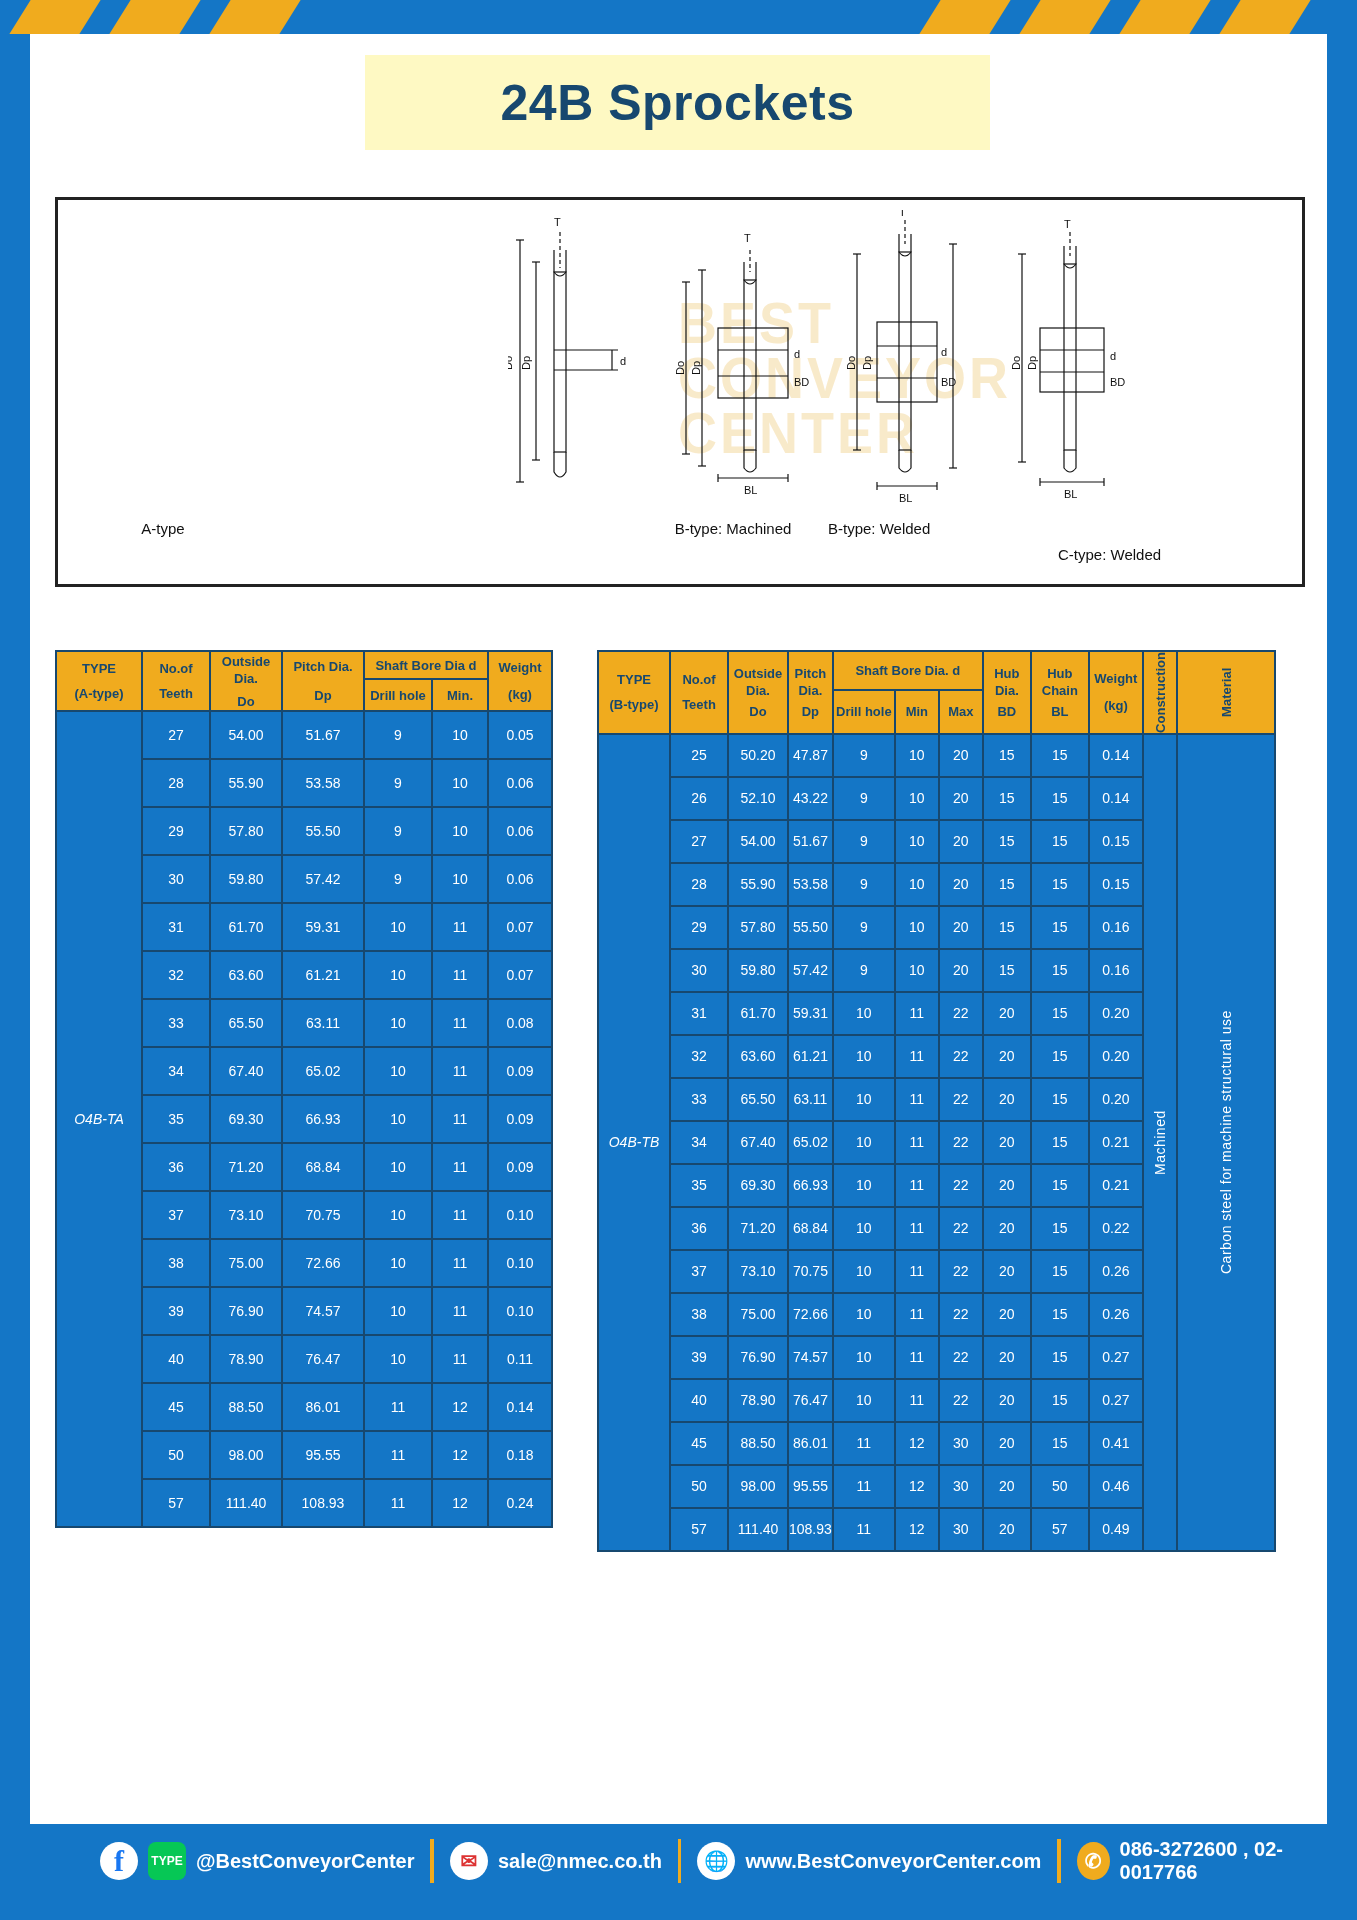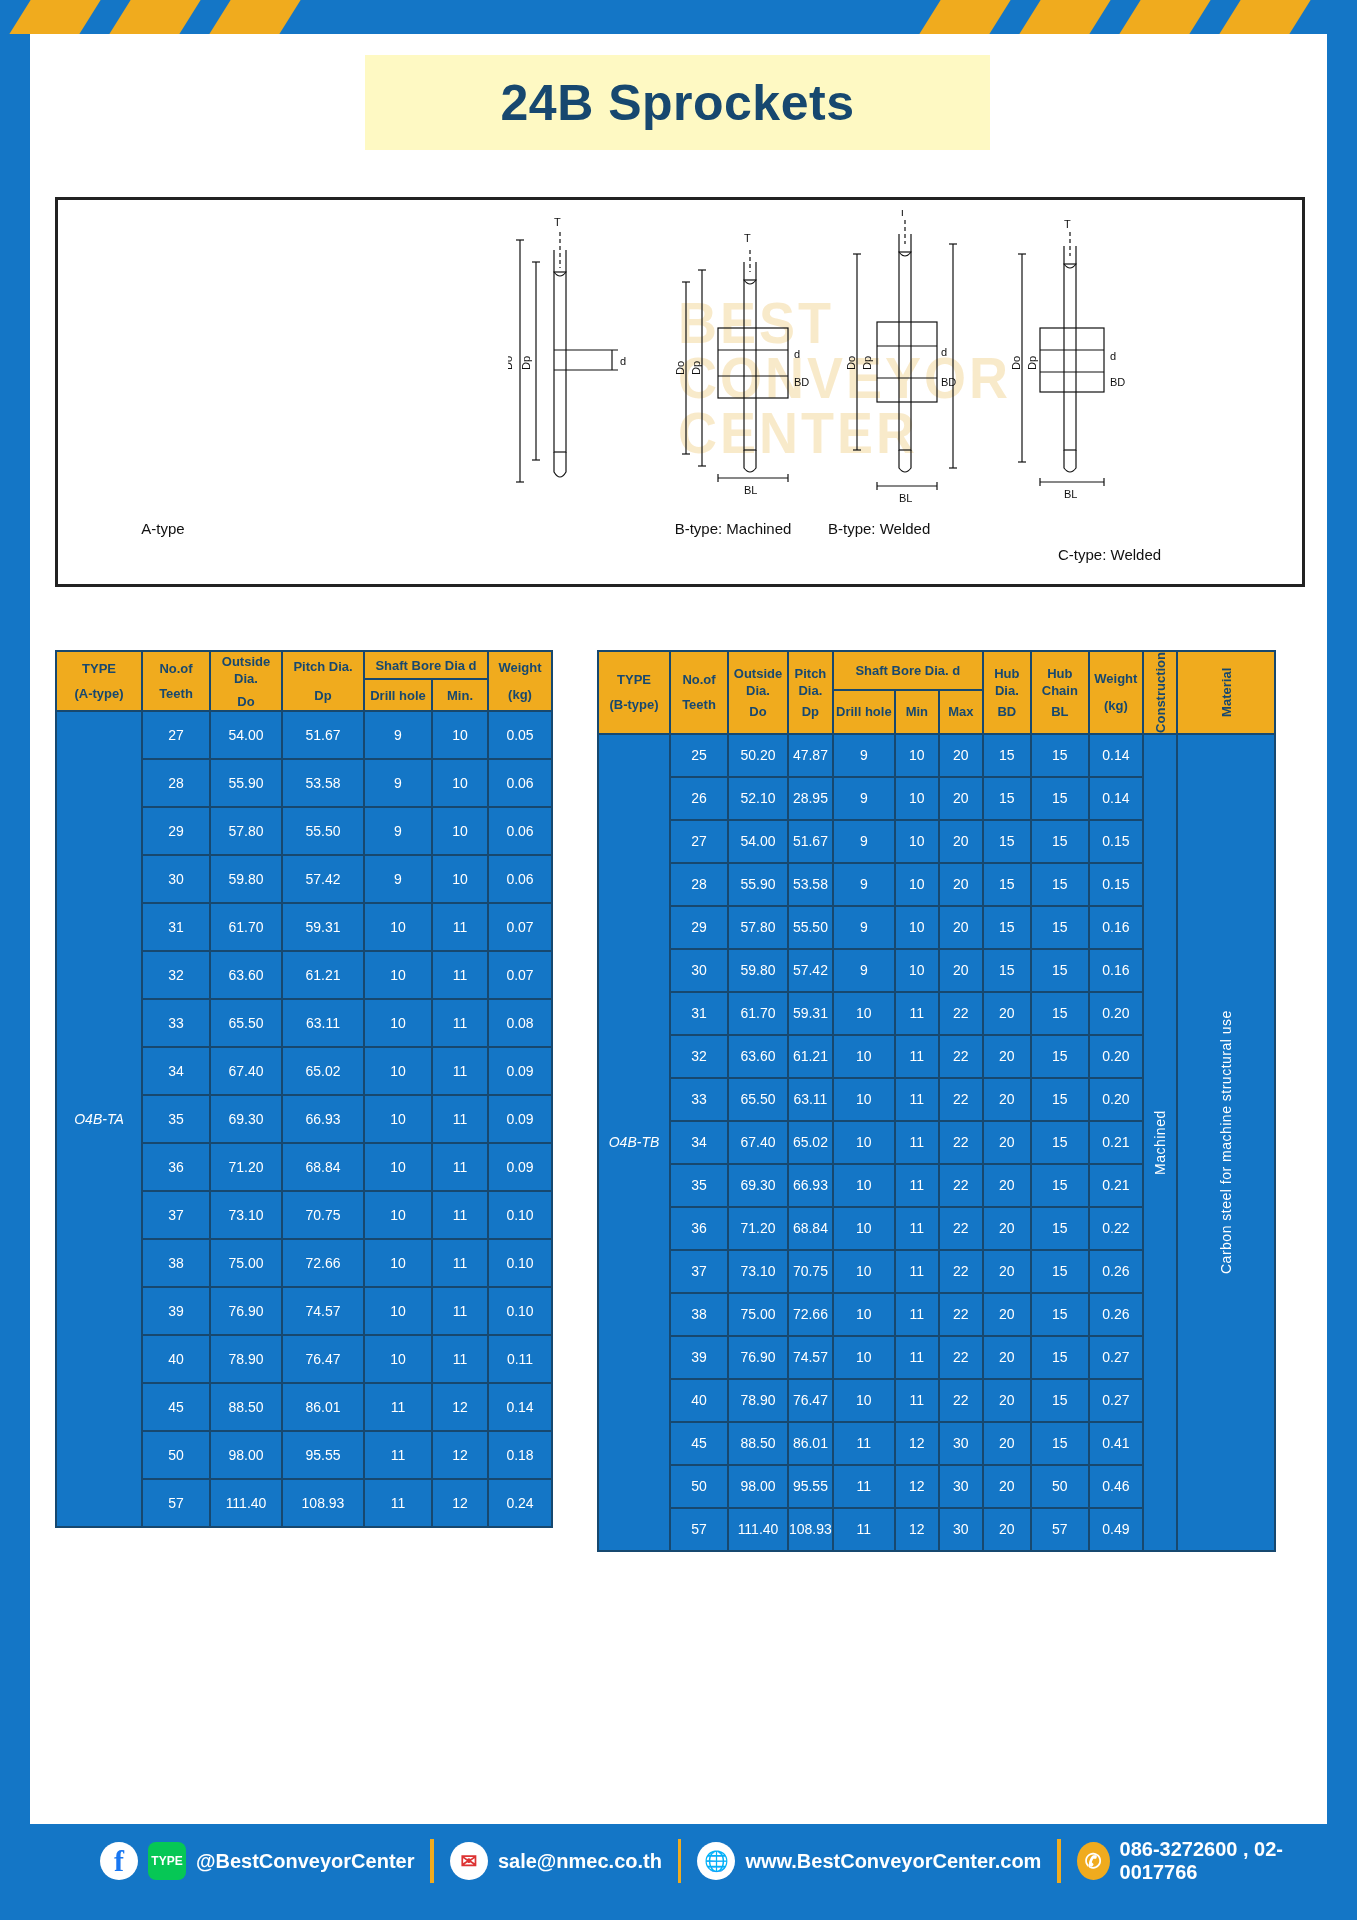--- a/index.html
+++ b/index.html
@@ -507,7 +507,7 @@
         <tr>
           <td style="height: 43px;">26</td>
           <td style="height: 43px;">52.10</td>
-          <td style="height: 43px;">28.95</td>
+          <td style="height: 43px;">43.22</td>
           <td style="height: 43px;">9</td>
           <td style="height: 43px;">10</td>
           <td style="height: 43px;">20</td>

